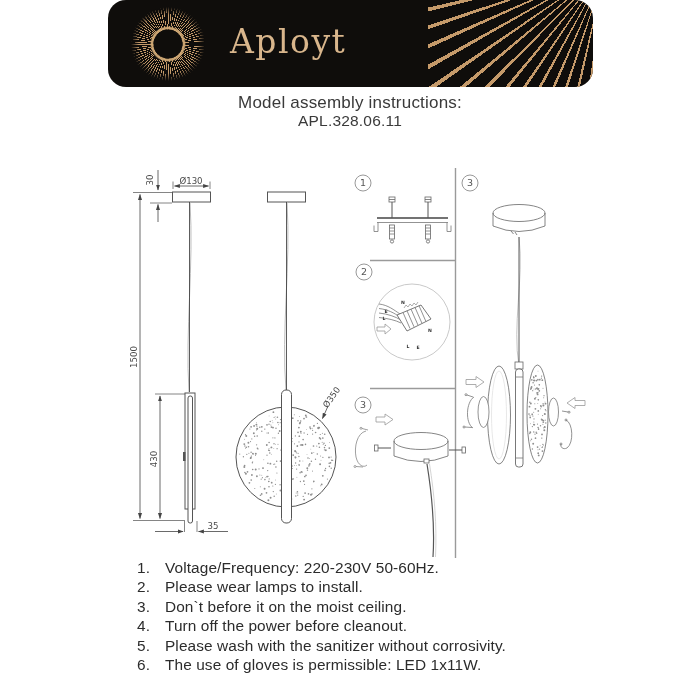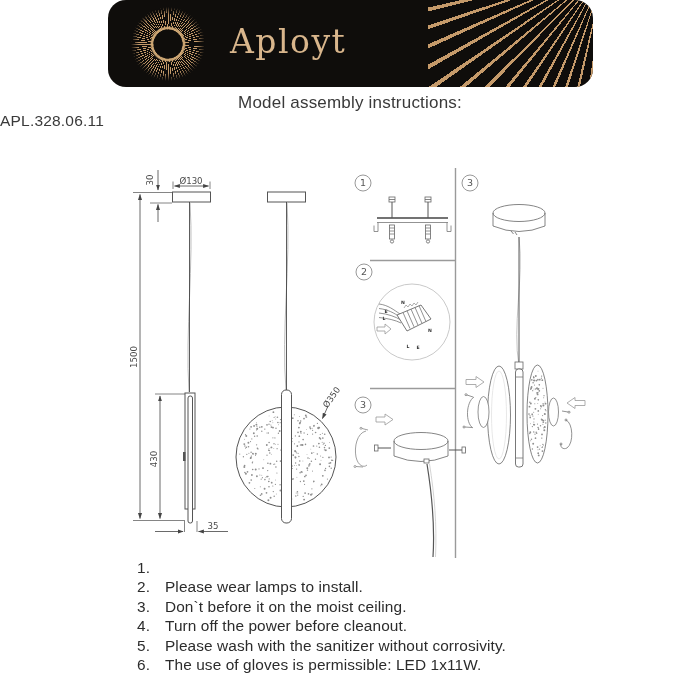--- a/index.html
+++ b/index.html
@@ -20,7 +20,7 @@
   
   .title{position:absolute;top:93px;left:0;width:100%;text-align:center;
      font-size:17px;color:#3a3a3a;letter-spacing:.2px;}
-  .model{position:absolute;top:112px;left:0;width:100%;text-align:left;
+  .model{position:absolute;top:112px;left:0;width:100%;text-align:center;
      font-size:15.5px;color:#3a3a3a;letter-spacing:.2px;}
   
   svg.drawing{position:absolute;left:0;top:150px;}

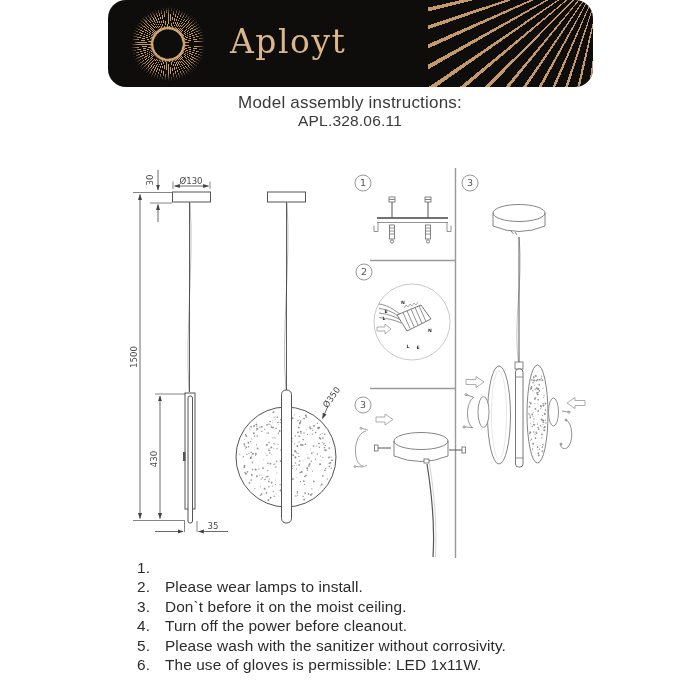--- a/index.html
+++ b/index.html
@@ -650,6 +650,7 @@
   <div class="instructions">
     <div class="instr-row">
       <span class="instr-num">1.</span>
+      <span class="instr-text">Voltage/Frequency: 220-230V 50-60Hz.</span>
     </div>
     <div class="instr-row">
       <span class="instr-num">2.</span>

